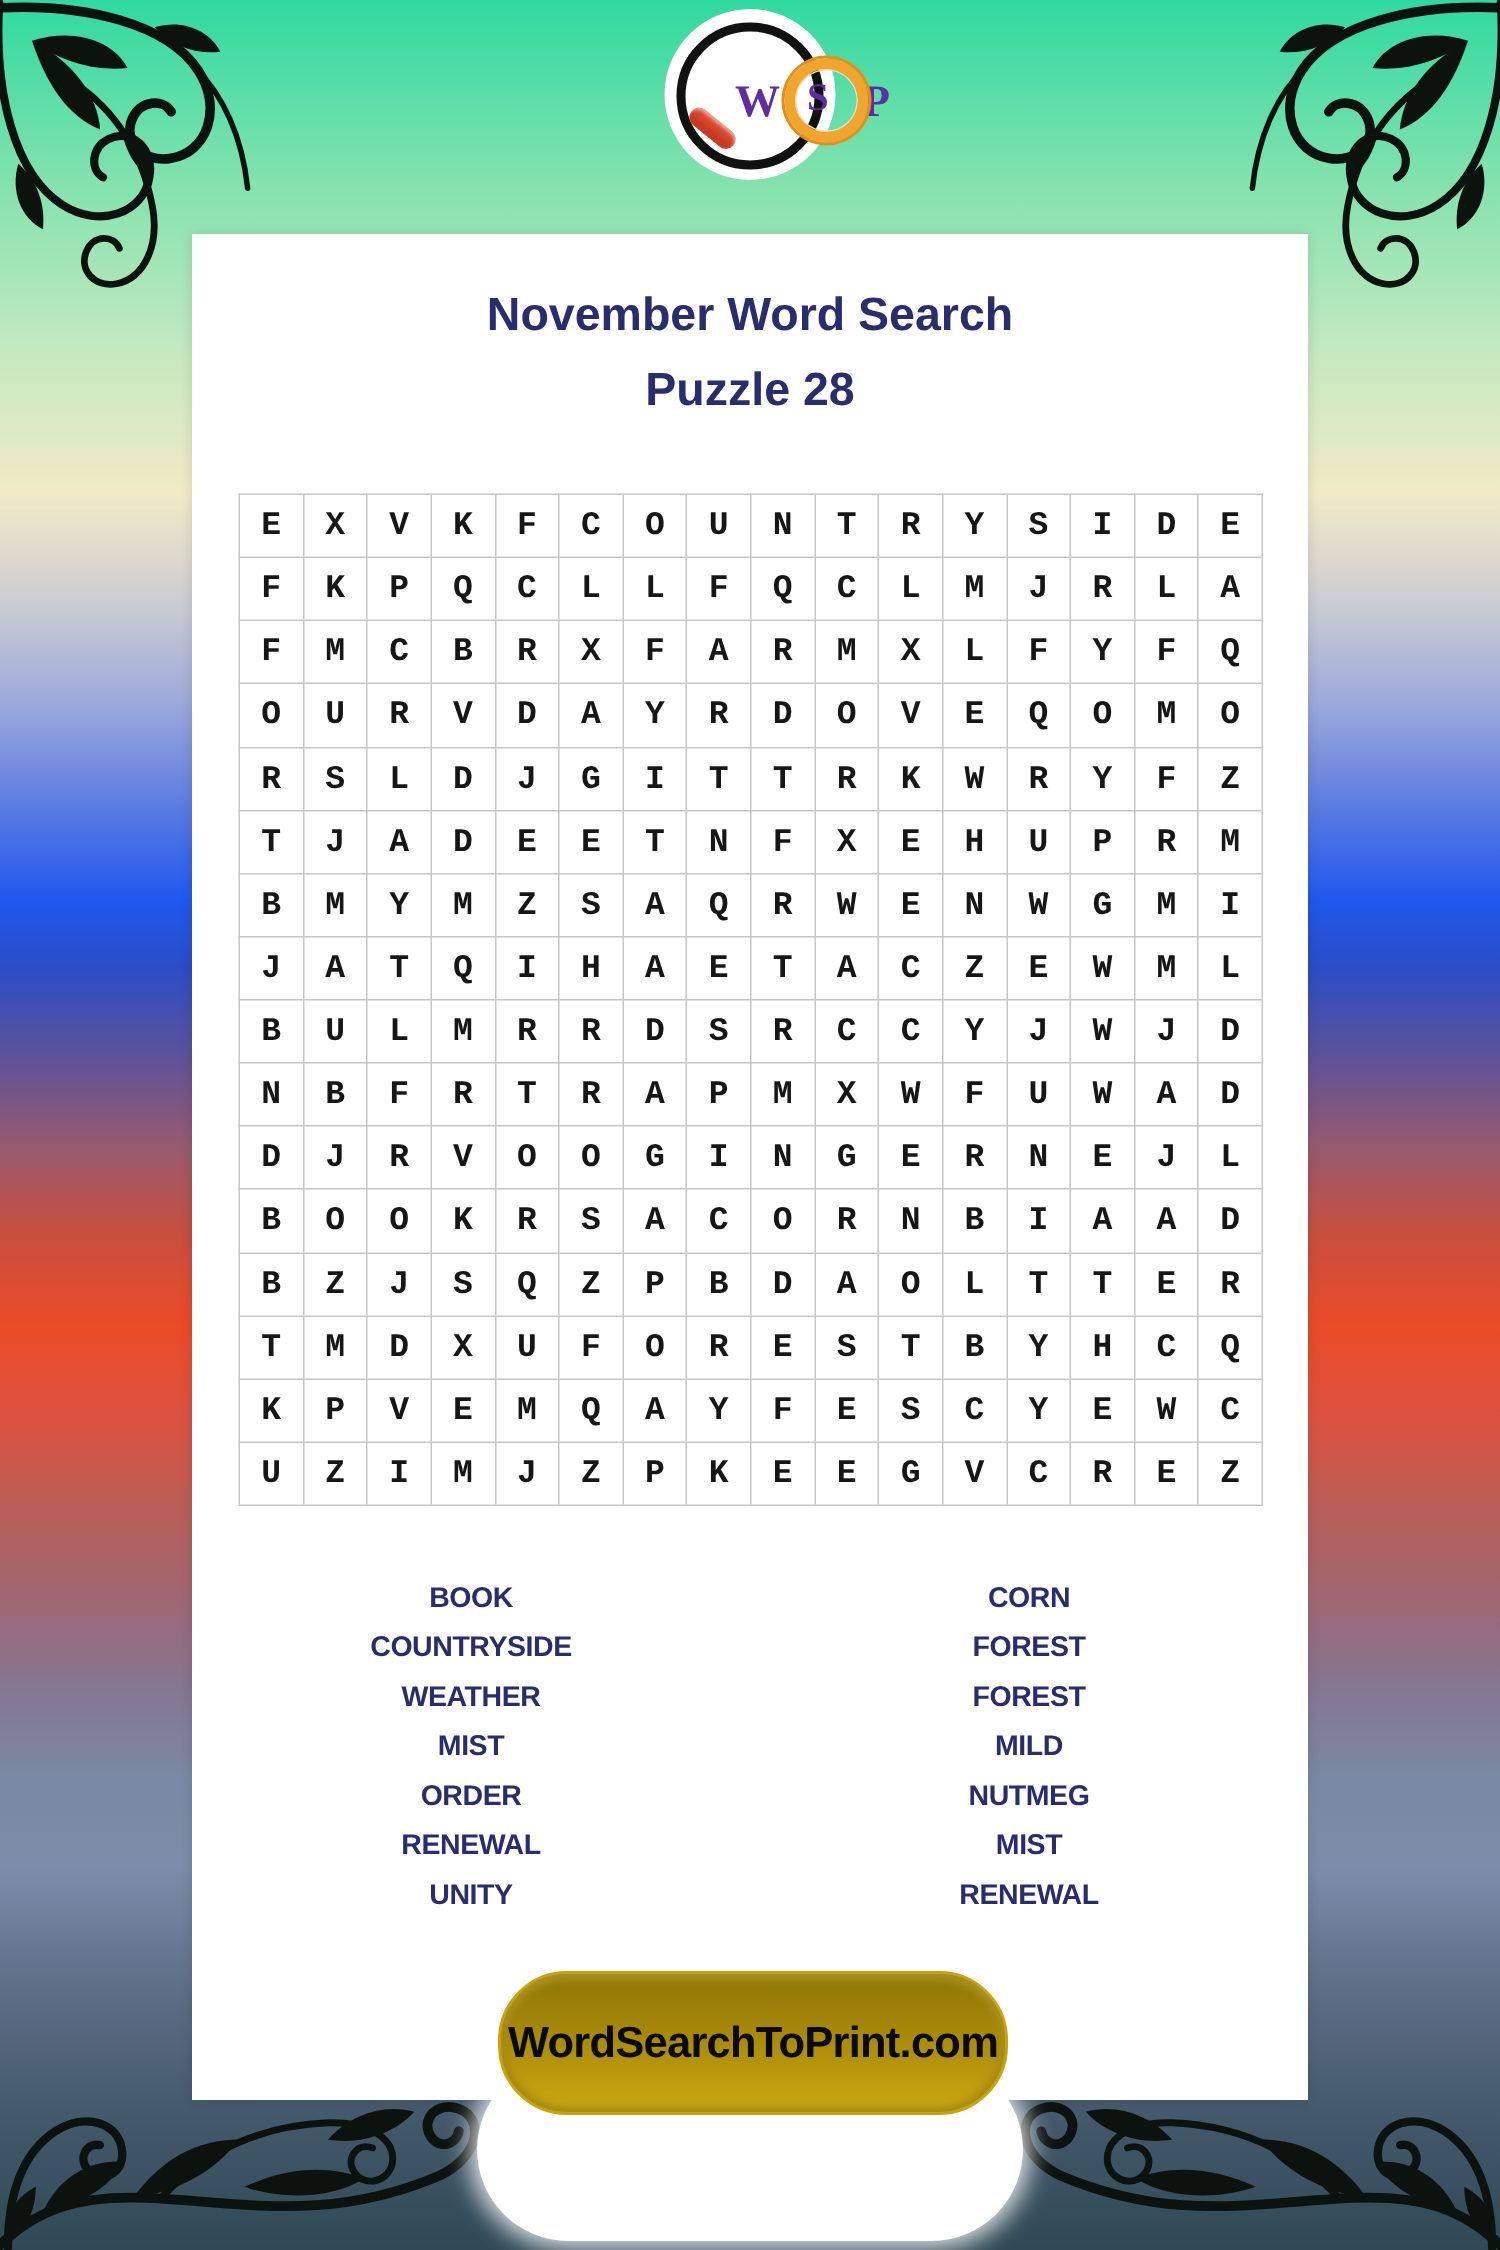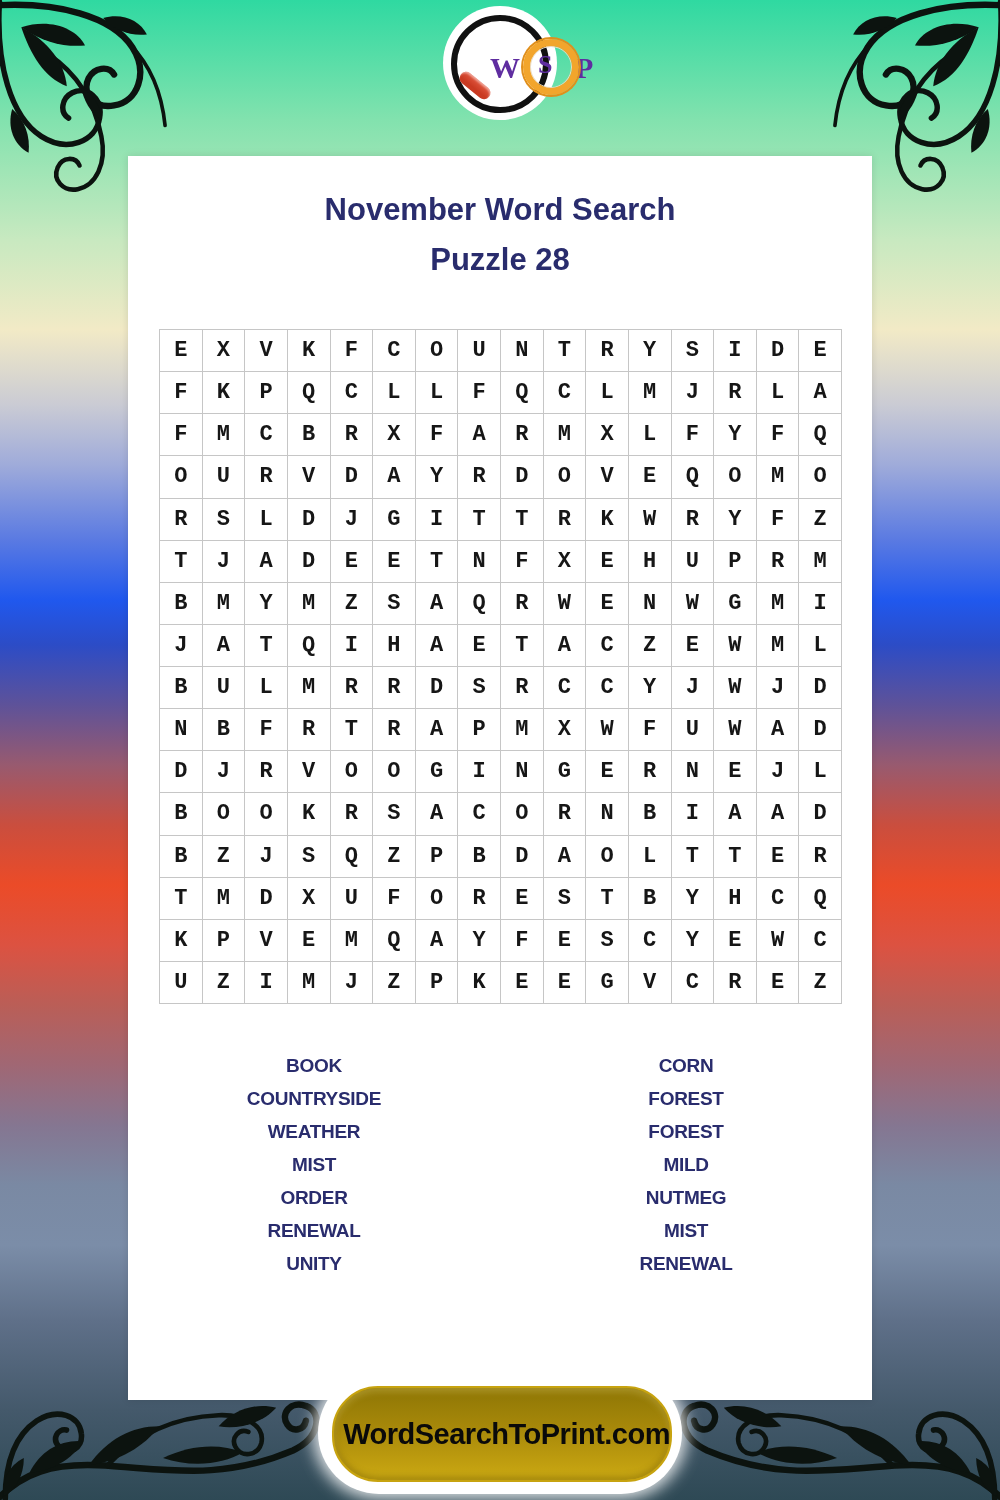--- a/index.html
+++ b/index.html
@@ -67,9 +67,9 @@
   
   .btn-glow{position:absolute;left:318px;top:1372px;width:364px;height:122px;border-radius:61px;
     background:#ffffff;z-index:3;box-shadow:0 0 16px 5px rgba(255,255,255,.85);}
-  .btn{position:absolute;left:332px;top:1386px;width:336px;height:92px;border-radius:46px;
+  .btn{position:absolute;left:332px;top:1314px;width:336px;height:92px;border-radius:46px;
     background:linear-gradient(180deg,#8e7605 0%,#a8890a 45%,#c2a010 85%,#caa913 100%);
-    border:2px solid #c7a30f;z-index:4;display:flex;align-items:center;justify-content:flex-end;
+    border:2px solid #c7a30f;z-index:4;display:flex;align-items:center;justify-content:center;
     cursor:pointer;box-shadow:inset 0 4px 6px rgba(255,235,140,.25), inset 0 -3px 6px rgba(90,70,0,.35);}
   .btn-label{font-size:29px;font-weight:bold;color:#0a0a0a;letter-spacing:-0.5px;}
 </style>

